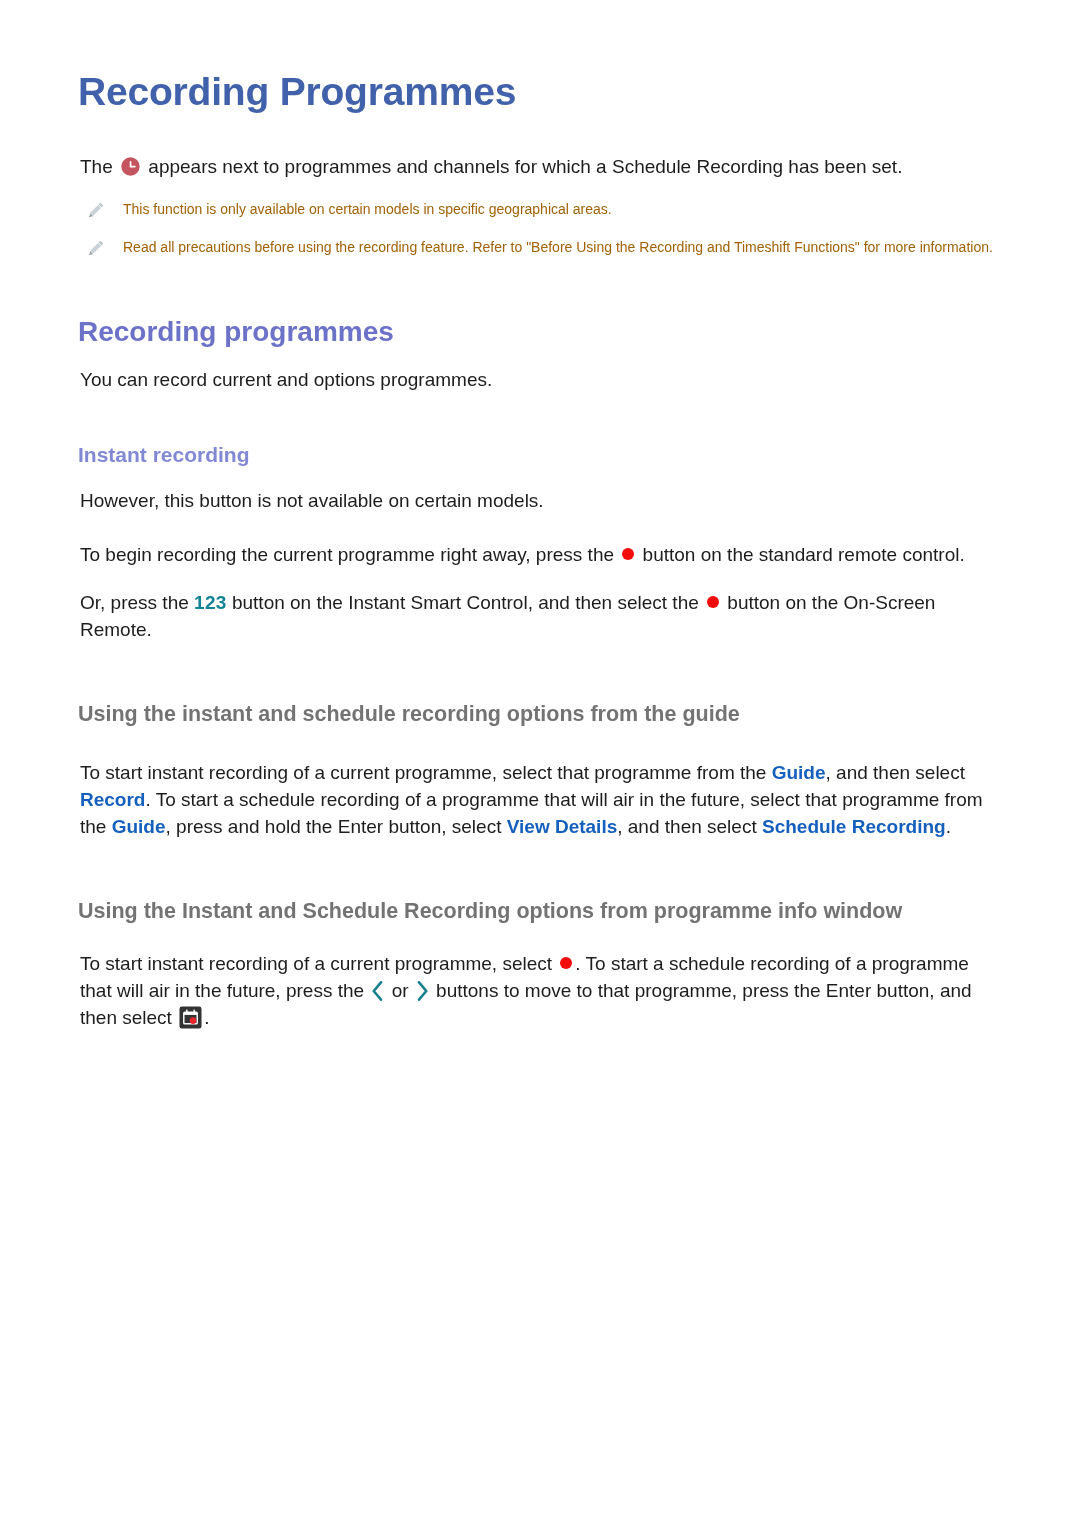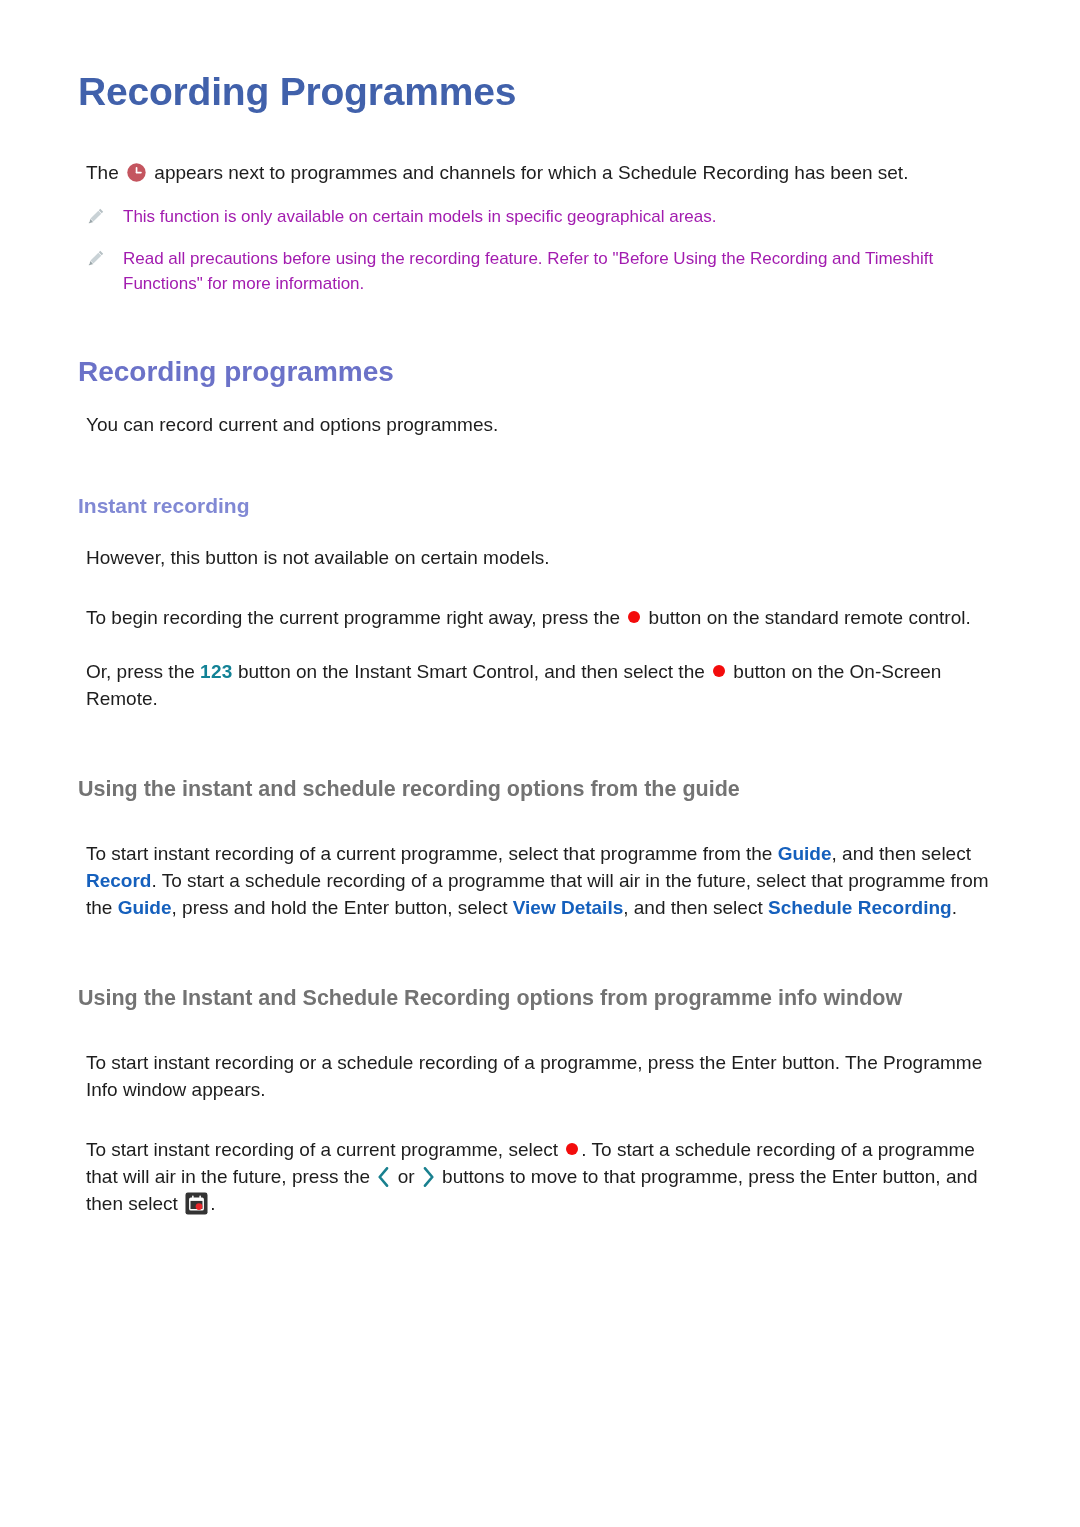--- a/index.html
+++ b/index.html
@@ -64,7 +64,7 @@
     font-size: 19px;
     line-height: 1.42;
     color: #1d1d1d;
-    margin: 8px;
+    margin: 2px;
   }
   .para.intro { padding-top: 38px; }
   .para.lead  { padding-top: 16px; }

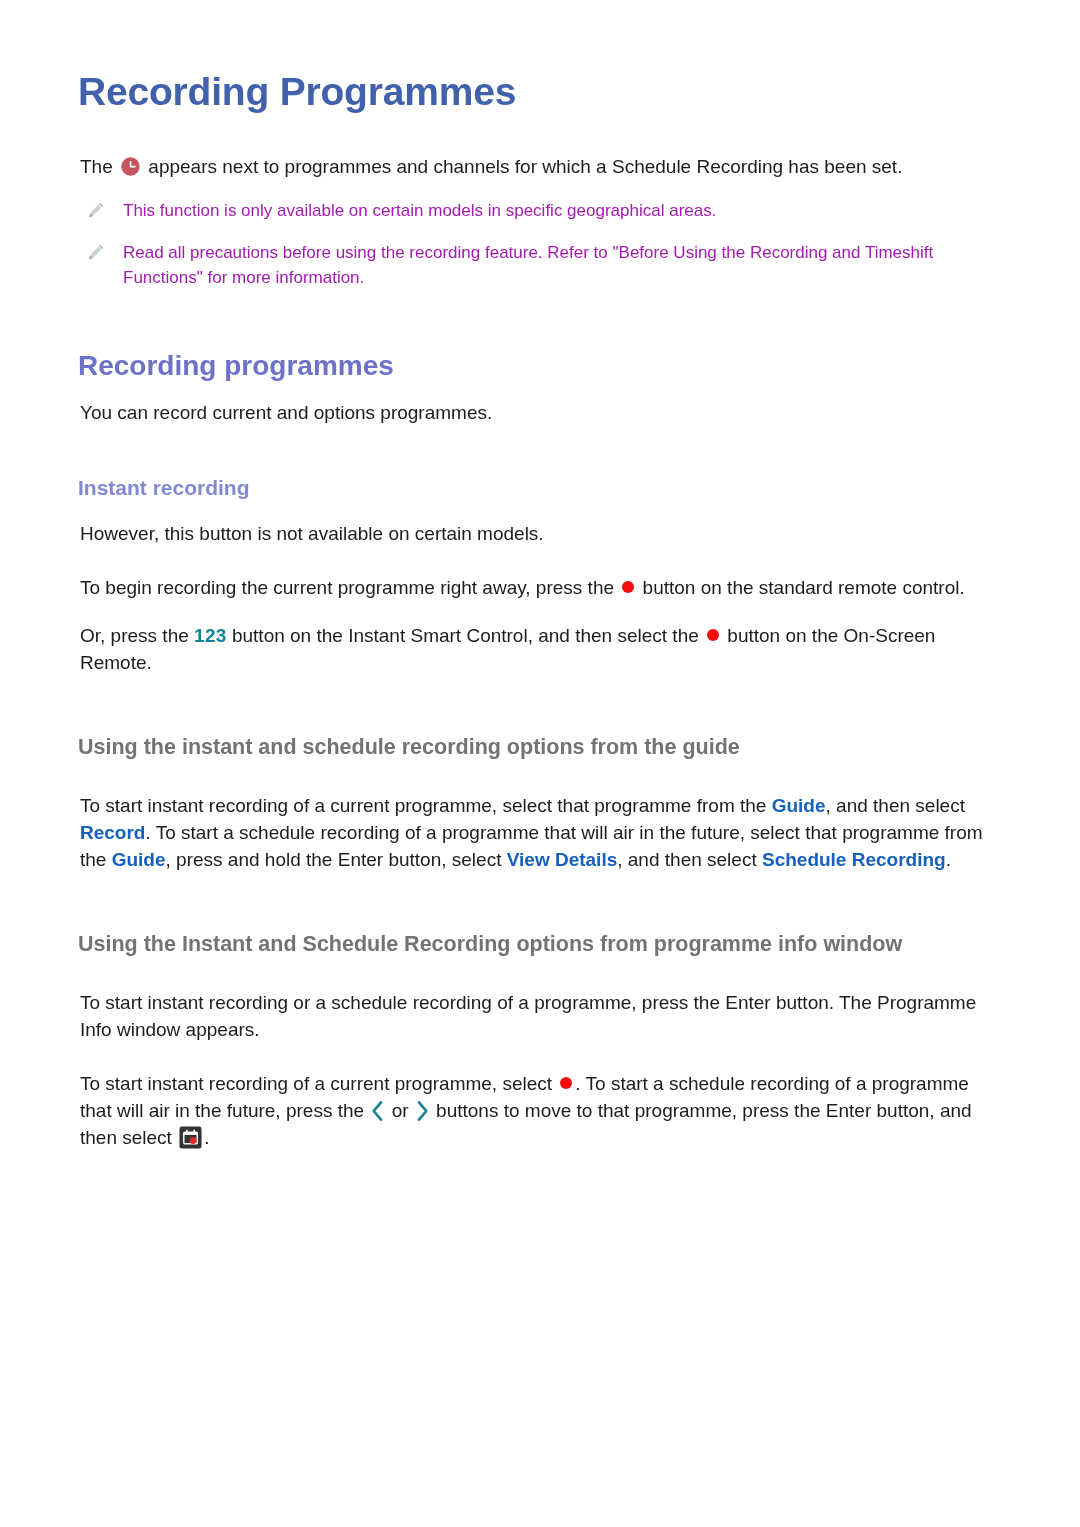--- a/index.html
+++ b/index.html
@@ -78,9 +78,9 @@
     position: relative;
     padding-left: 45px;
     margin-top: 18px;
-    font-size: 17px;
+    font-size: 14px;
     line-height: 1.45;
-    color: #a21caf;
+    color: #a16207;
   }
   .note:first-child { margin-top: 18px; }
 

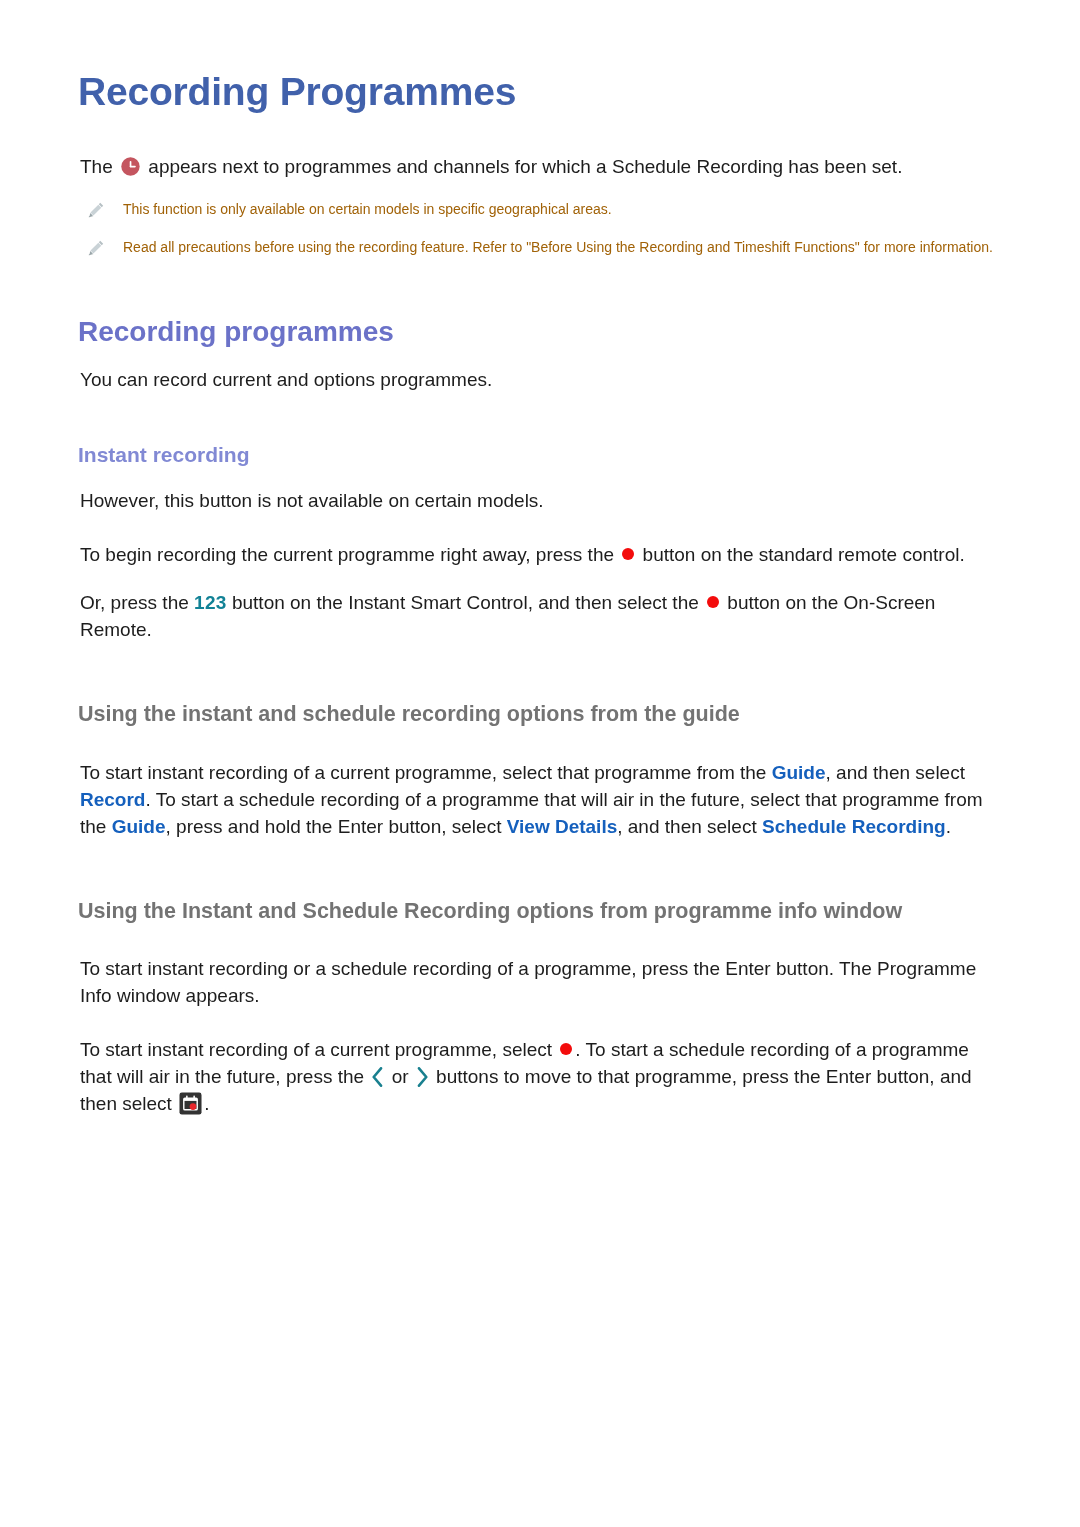--- a/index.html
+++ b/index.html
@@ -205,9 +205,6 @@
 
   <h3 class="h3 wide">Using the Instant and Schedule Recording options from programme info window</h3>
 
-  <p class="para gap-l">
-    <span>To start instant recording or a schedule recording of a programme, press the Enter button. The Programme Info window appears.</span>
-  </p>
 
   <p class="para gap-m">
     <span>To start instant recording of a current programme, select </span><span class="inline-ic red-dot"></span><span>. To start a schedule recording of a programme that will air in the future, press the </span><svg class="inline-ic chev" viewBox="0 0 12 20" aria-hidden="true">

